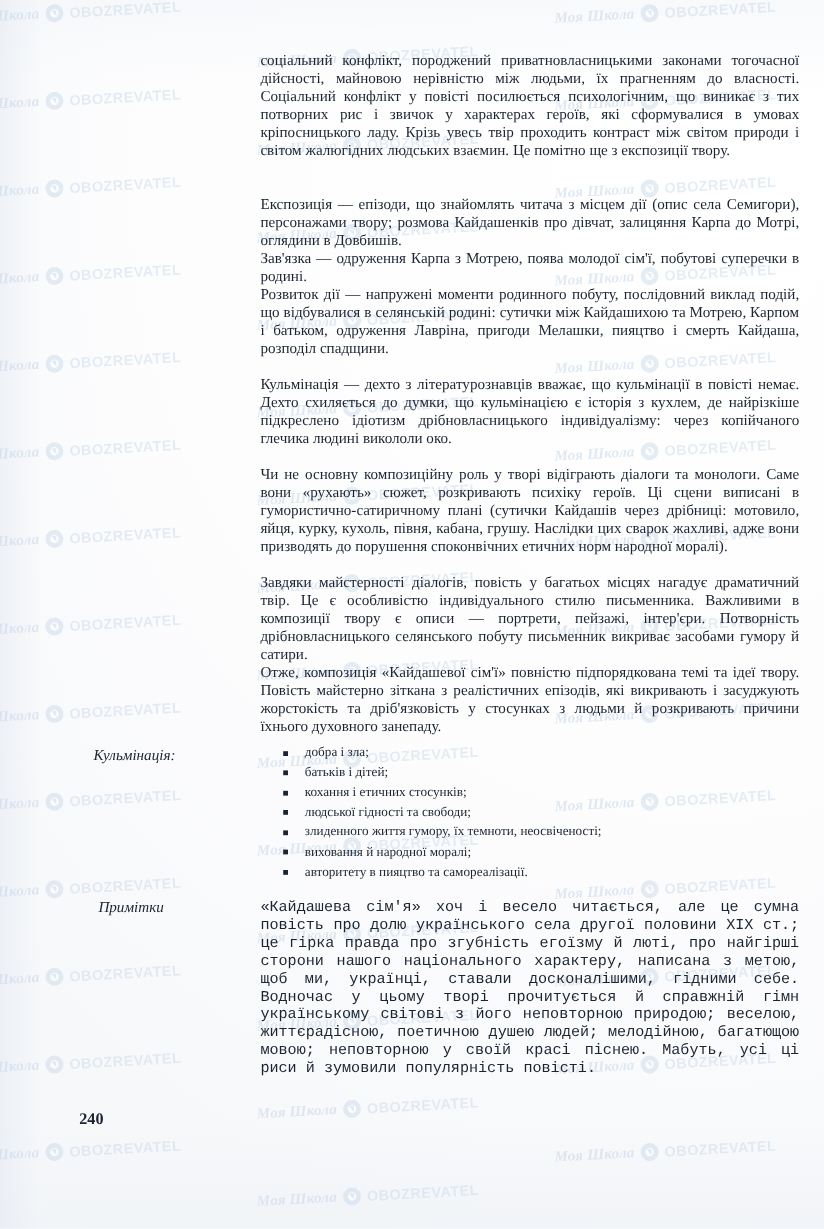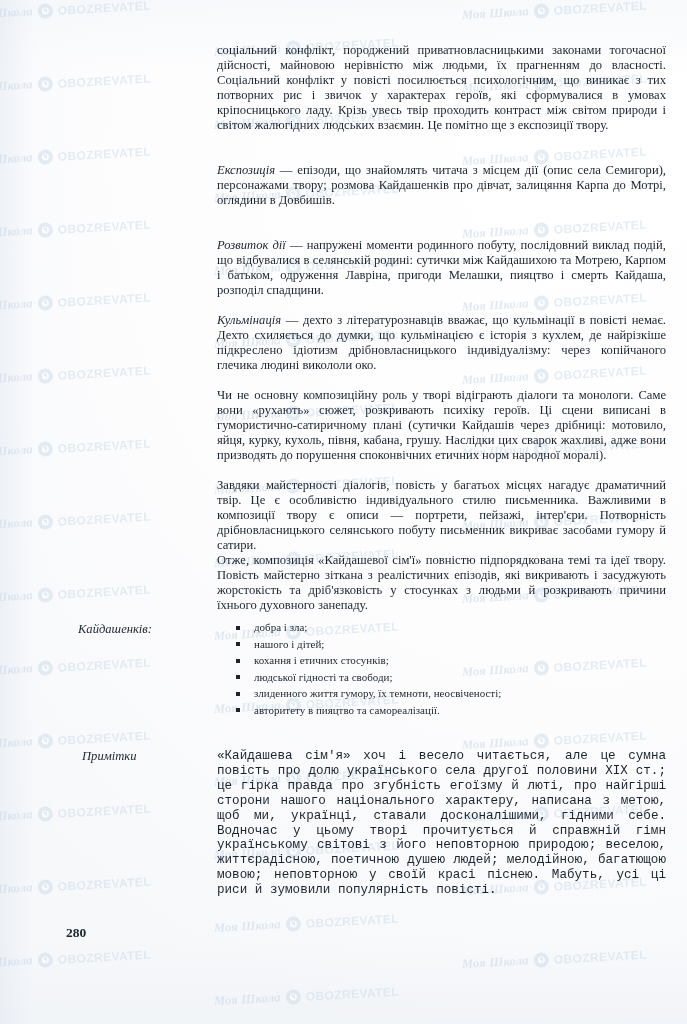--- a/index.html
+++ b/index.html
@@ -115,7 +115,6 @@
     text-indent: 0;
   }
   .term {
-    font-style: italic;
   }
   .label {
     position: absolute;

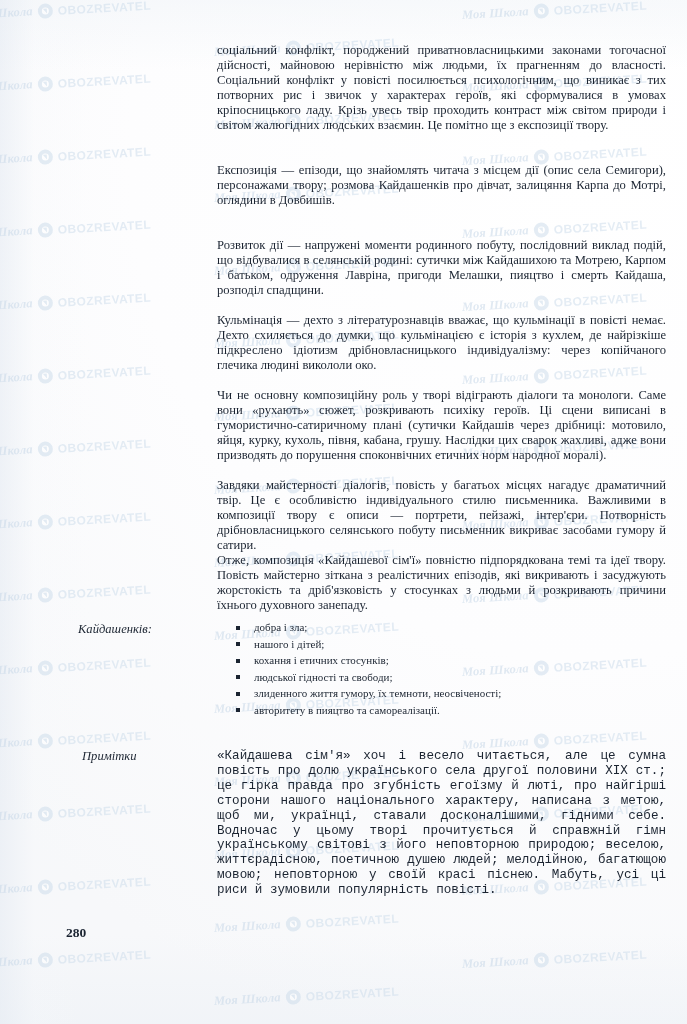--- a/index.html
+++ b/index.html
@@ -396,6 +396,9 @@
     <p><span class="term">Експозиція</span><span> — епізоди, що знайомлять читача з місцем дії (опис села Семигори), персонажами твору; розмова Кайдашенків про дівчат, залицяння Карпа до Мотрі, оглядини в Довбишів.</span></p>
   </div>
 
+  <div class="textcol" style="top:208px;">
+    <p><span class="term">Зав'язка</span><span> — одруження Карпа з Мотрею, поява молодої сім'ї, побутові суперечки в родині.</span></p>
+  </div>
 
   <div class="textcol" style="top:238px;">
     <p><span class="term">Розвиток дії</span><span> — напружені моменти родинного побуту, послідовний виклад подій, що відбувалися в селянській родині: сутички між Кайдашихою та Мотрею, Карпом і батьком, одруження Лавріна, пригоди Мелашки, пияцтво і смерть Кайдаша, розподіл спадщини.</span></p>

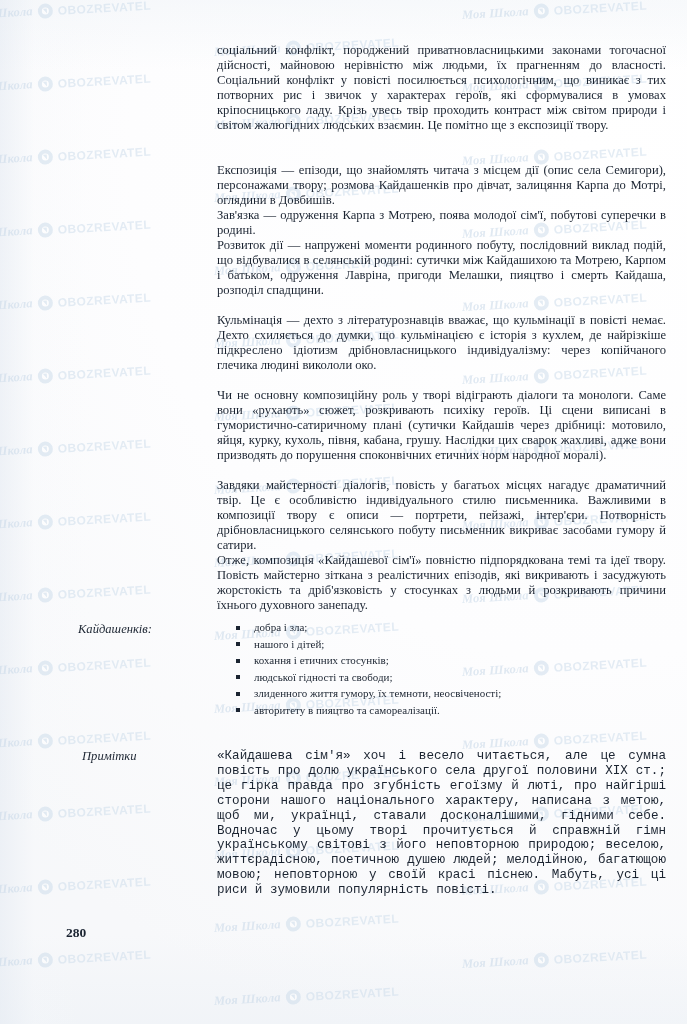--- a/index.html
+++ b/index.html
@@ -421,7 +421,7 @@
     <p>Отже, композиція «Кайдашевої сім'ї» повністю підпорядкована темі та ідеї твору. Повість майстерно зіткана з реалістичних епізодів, які викривають і засуджують жорстокість та дріб'язковість у стосунках з людьми й розкривають причини їхнього духовного занепаду.</p>
   </div>
 
-  <div class="label" style="left:78px; top:622px;">Кайдашенків:</div>
+  <div class="label" style="left:78px; top:622px;">Кульмінація:</div>
   <ul class="bullets" style="top:619px;" id="bullets-problematyka">
       <li><span>добра і зла;</span></li>
       <li><span>нашого і дітей;</span></li>

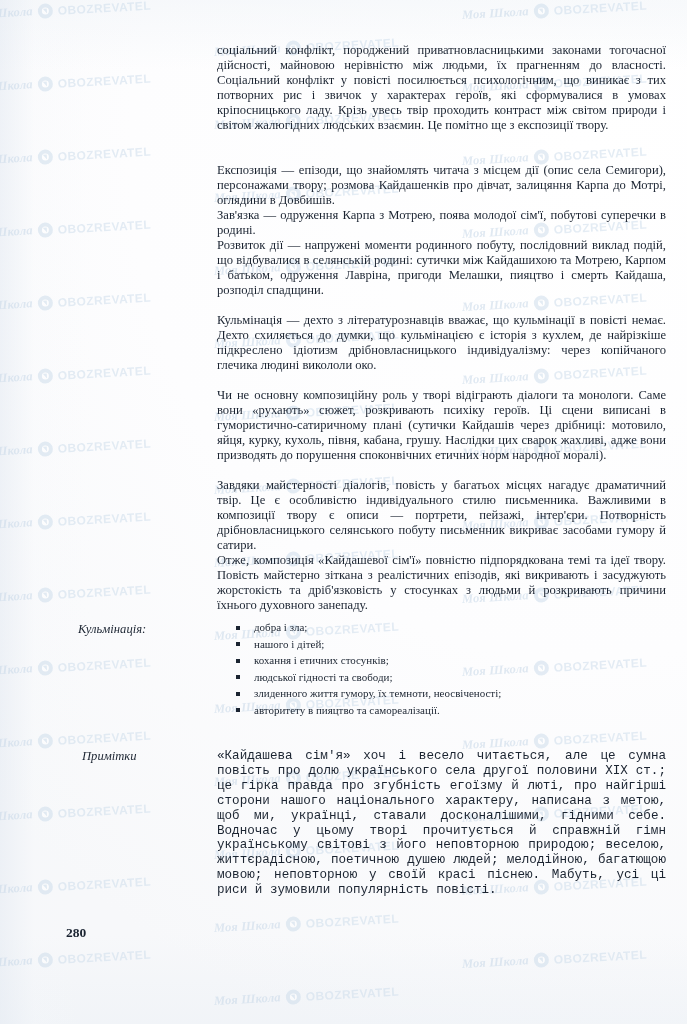--- a/index.html
+++ b/index.html
@@ -424,7 +424,7 @@
   <div class="label" style="left:78px; top:622px;">Кульмінація:</div>
   <ul class="bullets" style="top:619px;" id="bullets-problematyka">
       <li><span>добра і зла;</span></li>
-      <li><span>нашого і дітей;</span></li>
+      <li><span>батьків і дітей;</span></li>
       <li><span>кохання і етичних стосунків;</span></li>
       <li><span>людської гідності та свободи;</span></li>
       <li><span>злиденного життя гумору, їх темноти, неосвіченості;</span></li>

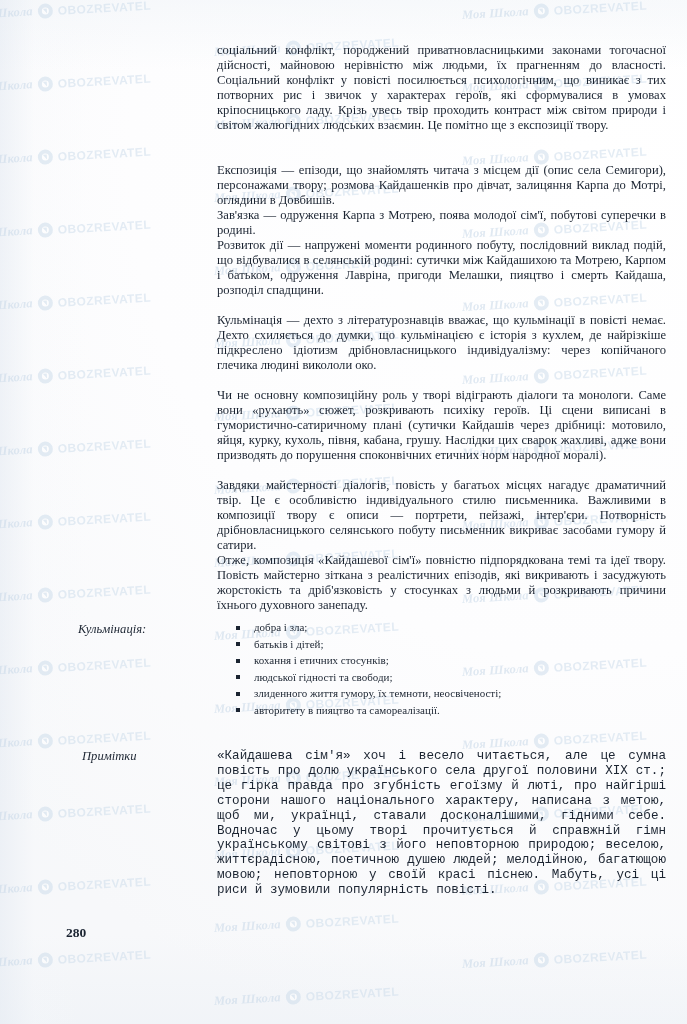--- a/index.html
+++ b/index.html
@@ -428,6 +428,7 @@
       <li><span>кохання і етичних стосунків;</span></li>
       <li><span>людської гідності та свободи;</span></li>
       <li><span>злиденного життя гумору, їх темноти, неосвіченості;</span></li>
+      <li><span>виховання й народної моралі;</span></li>
       <li><span>авторитету в пияцтво та самореалізації.</span></li>
     </ul>
 

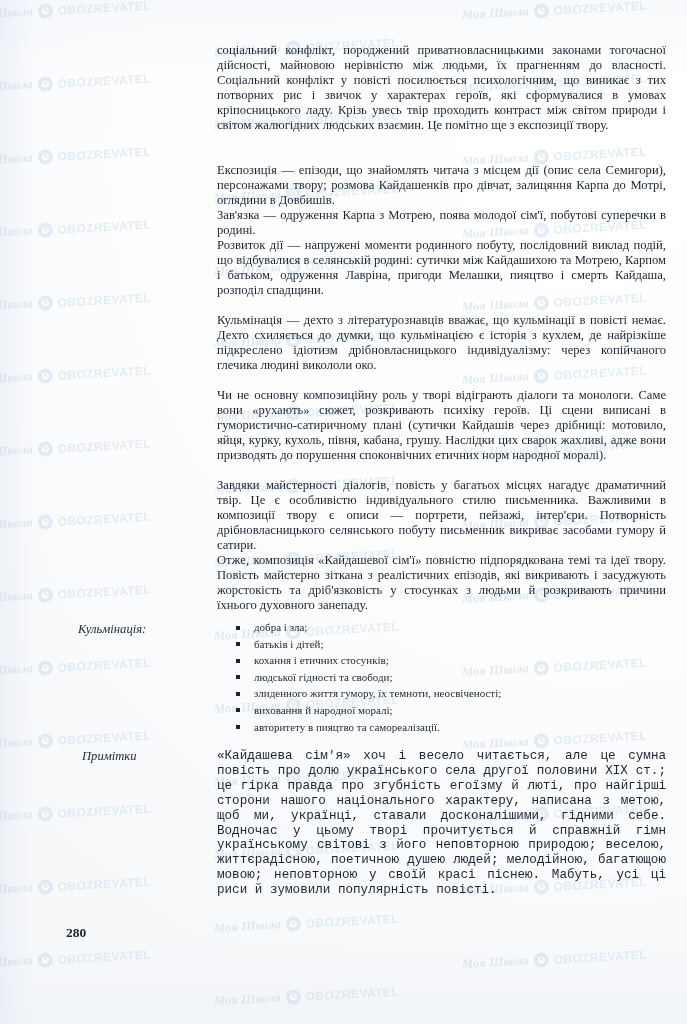--- a/index.html
+++ b/index.html
@@ -437,7 +437,7 @@
     <p>«Кайдашева сім'я» хоч і весело читається, але це сумна повість про долю українського села другої половини XIX ст.; це гірка правда про згубність егоїзму й люті, про найгірші сторони нашого національного характеру, написана з метою, щоб ми, українці, ставали досконалішими, гідними себе. Водночас у цьому творі прочитується й справжній гімн українському світові з його неповторною природою; веселою, життєрадісною, поетичною душею людей; мелодійною, багатющою мовою; неповторною у своїй красі піснею. Мабуть, усі ці риси й зумовили популярність повісті.</p>
   </div>
 
-  <div id="page-number">280</div>
+  <div id="page-number">240</div>
 </div>
 
 </body></html>

